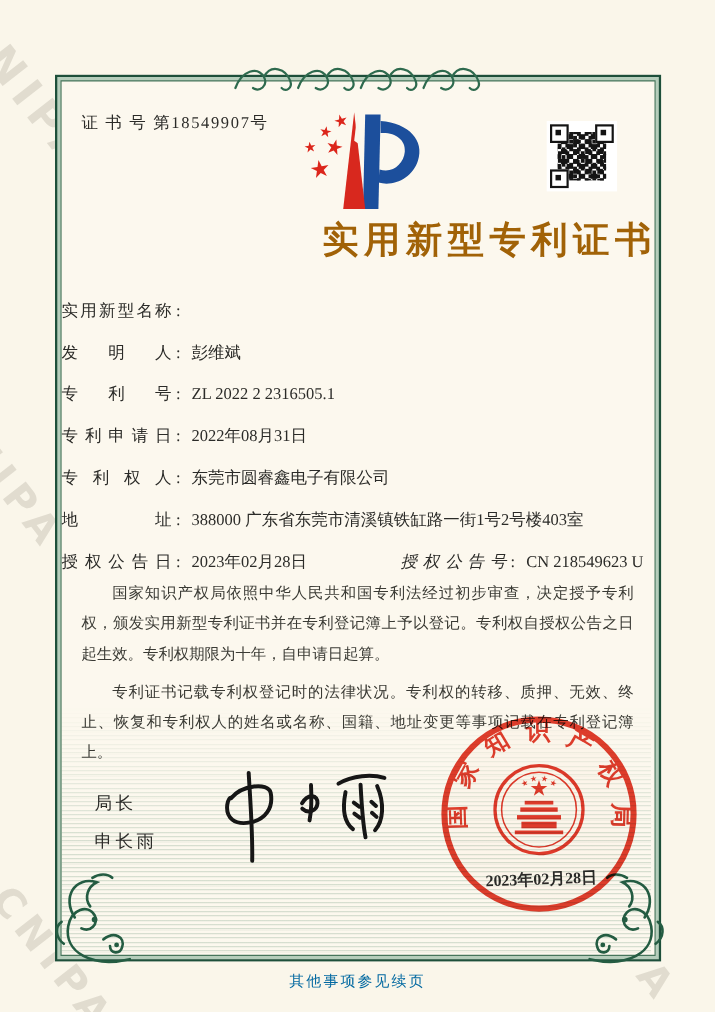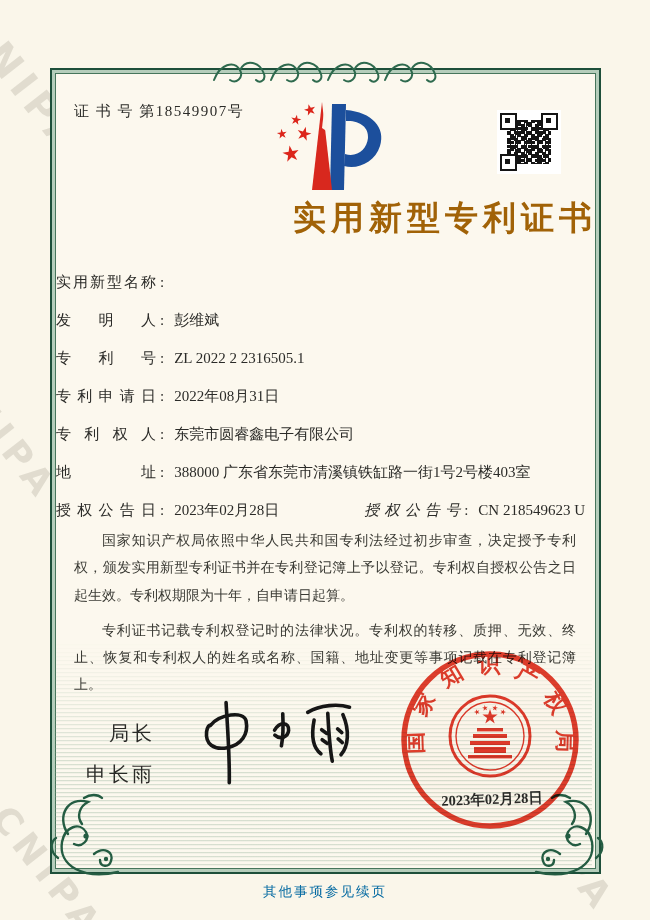--- a/index.html
+++ b/index.html
@@ -69,7 +69,7 @@
          font-size:14px;line-height:1.95;color:#3a3a34;text-align:justify;}
   .paras p{margin:0 0 8px 0;text-indent:2em;}
   
-  .signer{position:absolute;left:86px;top:720px;z-index:5;font-size:20px;letter-spacing:3px;text-align:right;}
+  .signer{position:absolute;left:86px;top:720px;z-index:5;font-size:16px;letter-spacing:3px;}
   .signer div{margin-bottom:14px;}
   .signature{position:absolute;left:183px;top:688px;z-index:6;}
   .seal{position:absolute;left:395px;top:645px;z-index:7;opacity:0.93;mix-blend-mode:multiply;}

